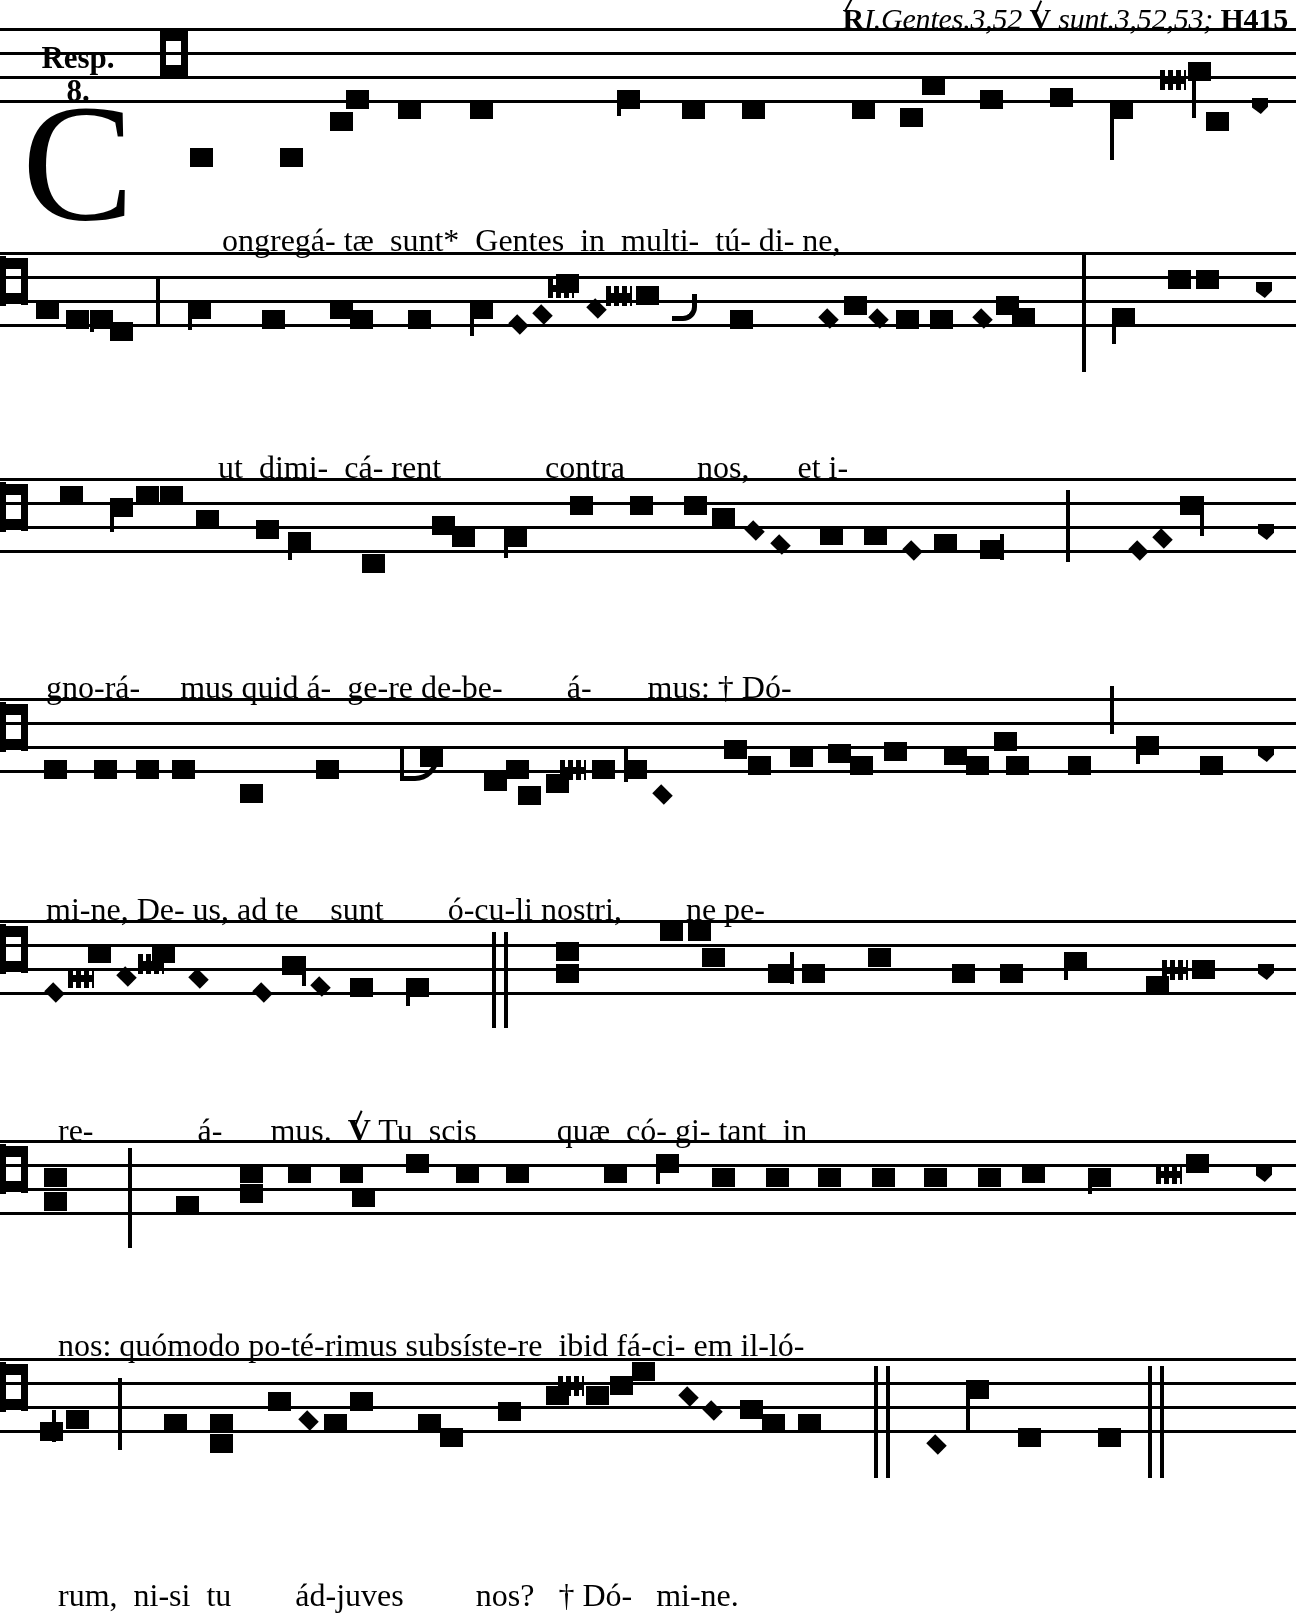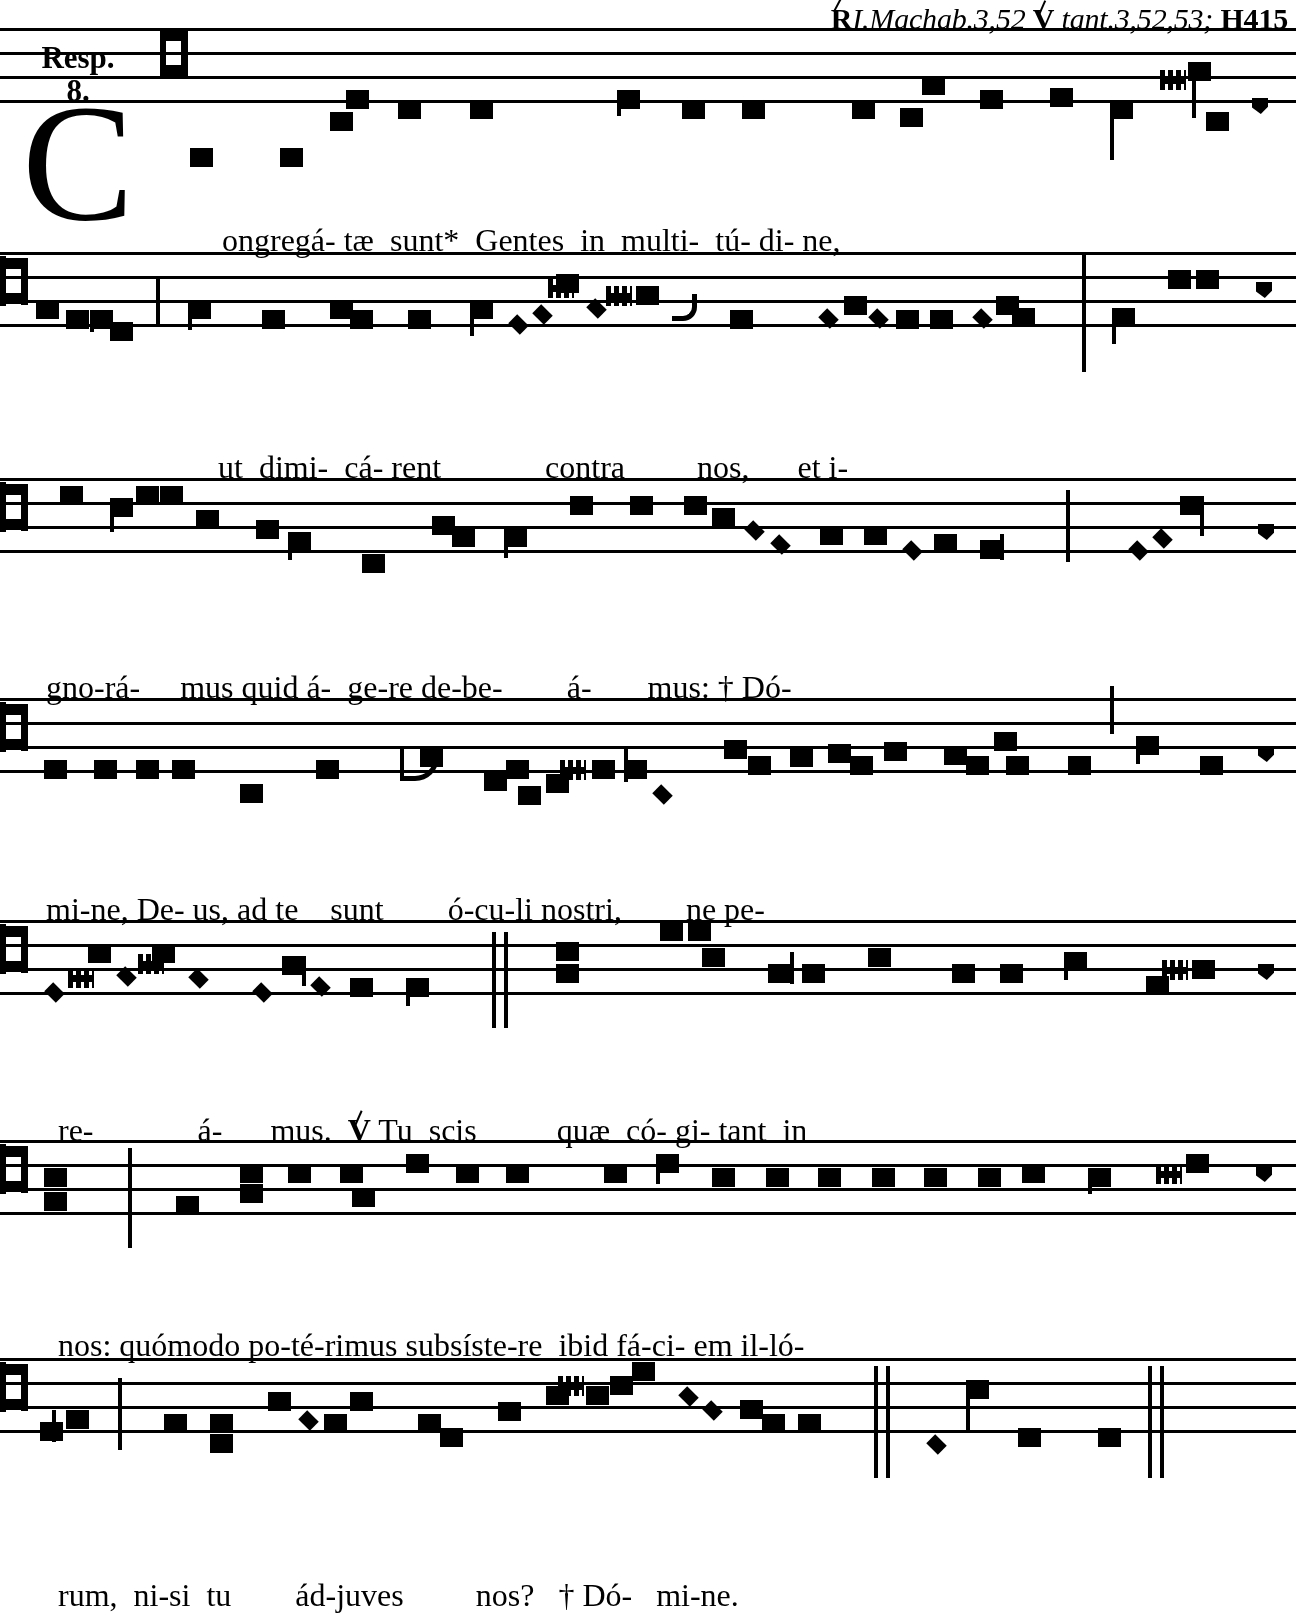--- a/index.html
+++ b/index.html
@@ -230,7 +230,7 @@
 <div class="page">
 
   <div class="header">
-    <span class="rubric-r">R</span><span>I.Machab.3,52</span>
+    <span class="rubric-r">R</span><span>I.Gentes.3,52</span>
     <span class="rubric-v">V</span>
     <span>tant.3,52,53;</span>
     <span class="code">H415</span>

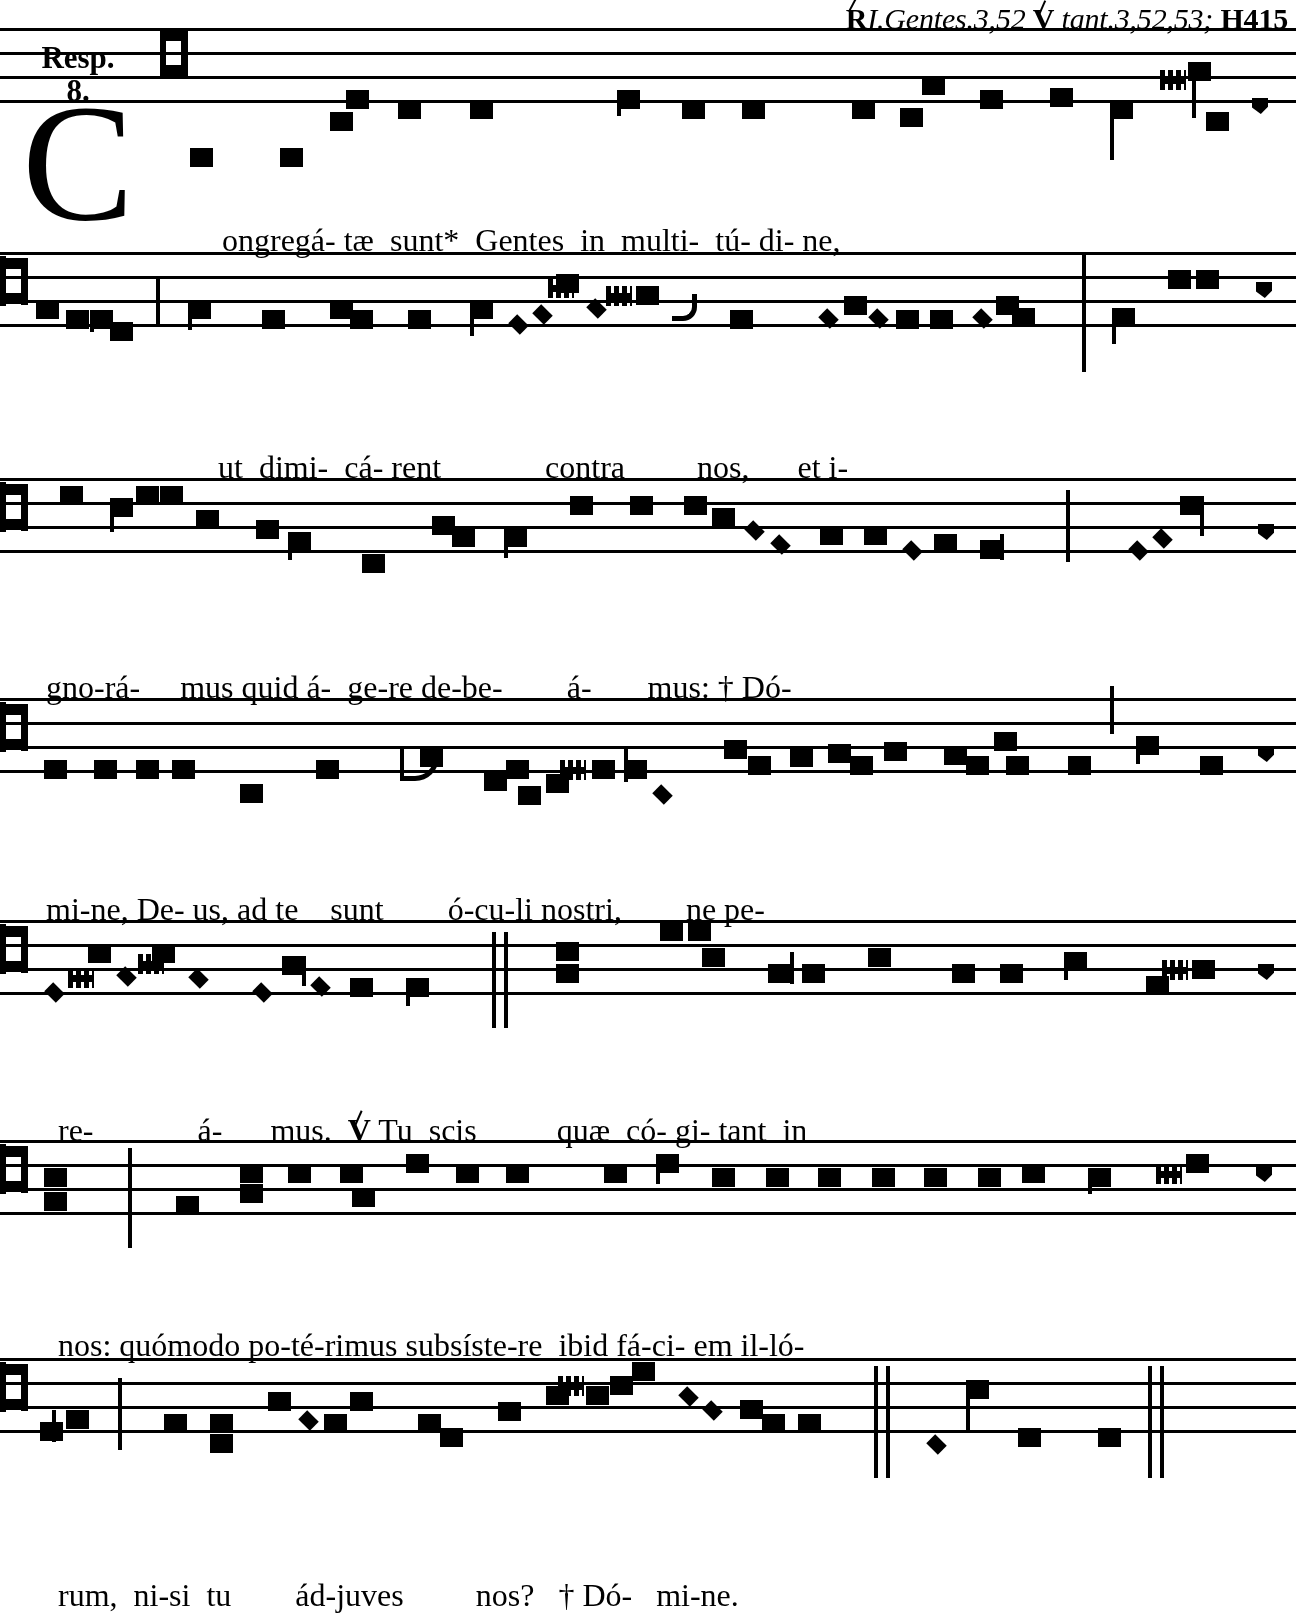--- a/index.html
+++ b/index.html
@@ -232,7 +232,7 @@
   <div class="header">
     <span class="rubric-r">R</span><span>I.Gentes.3,52</span>
     <span class="rubric-v">V</span>
-    <span>tant.3,52,53;</span>
+    <span>sunt.3,52,53;</span>
     <span class="code">H415</span>
   </div>
 

